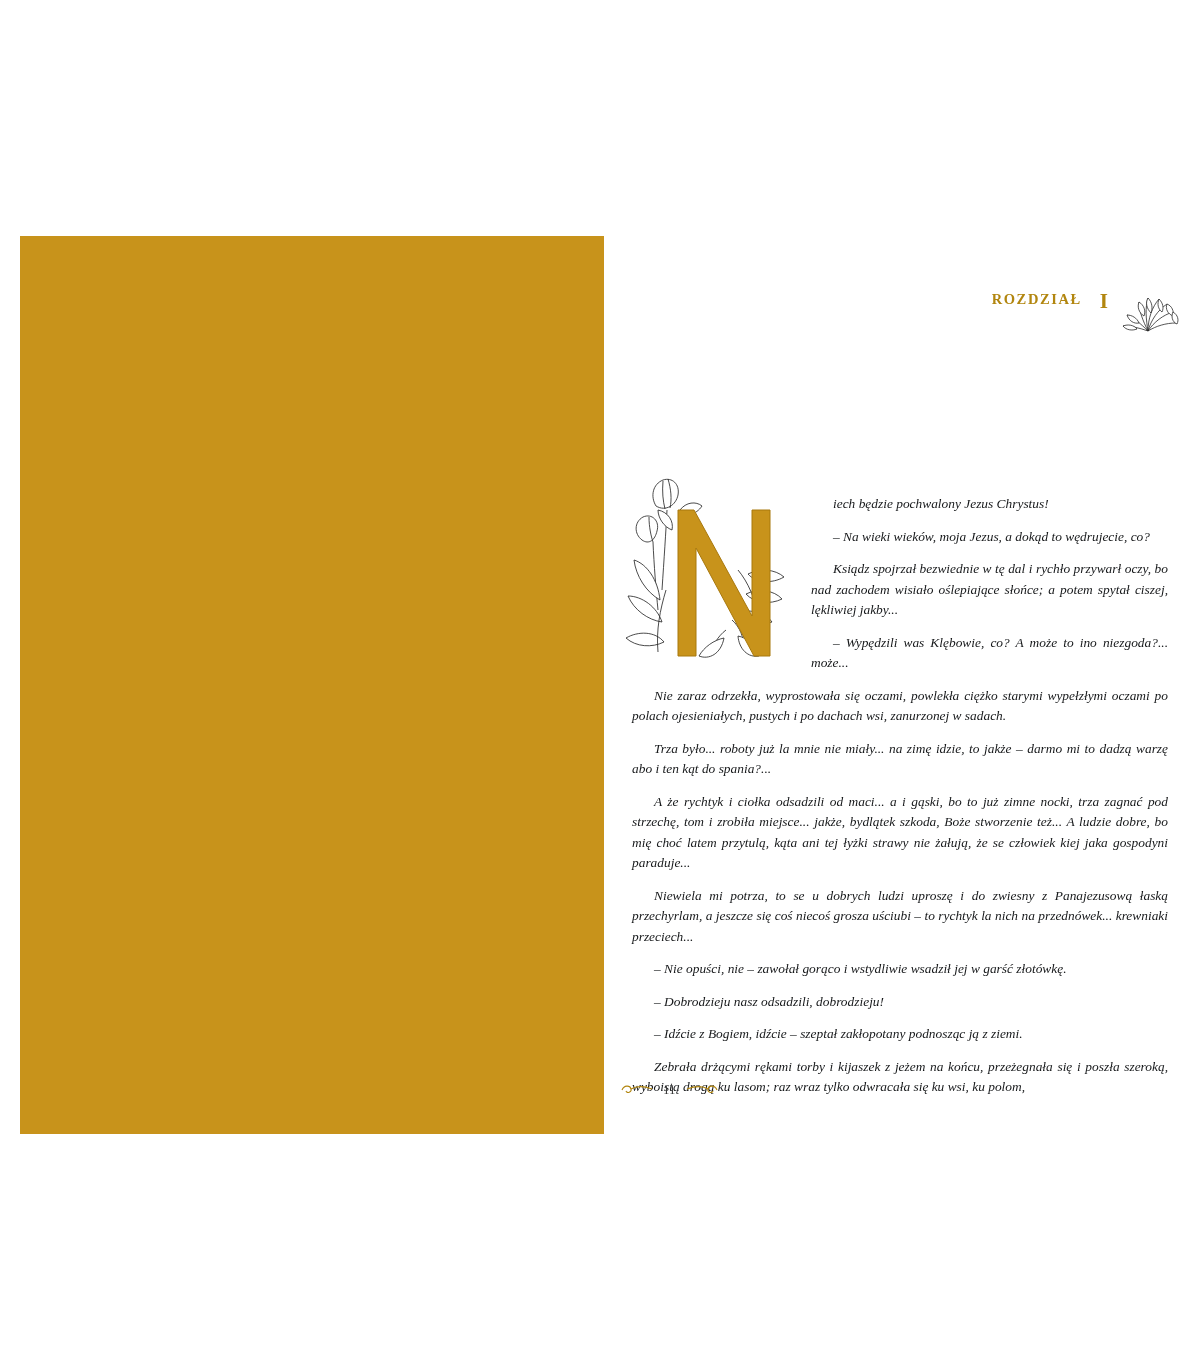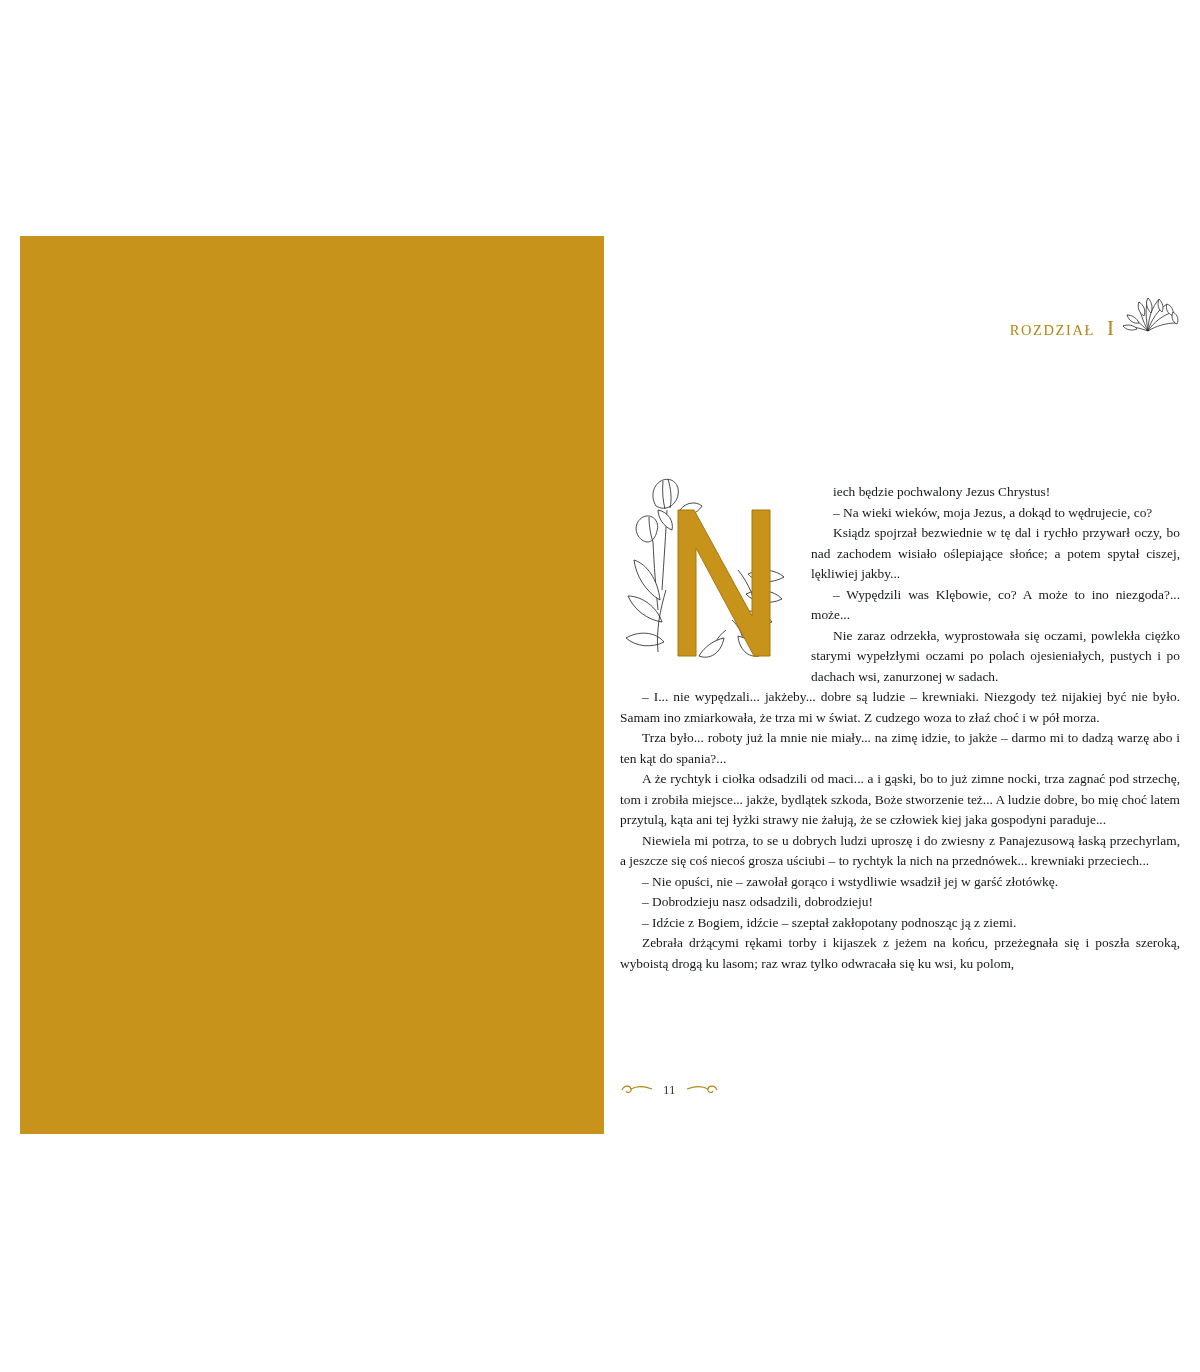--- a/index.html
+++ b/index.html
@@ -40,8 +40,9 @@
     right: 0px;
     top: 55px;
     display: flex;
-    align-items: flex-end;
-    gap: 10px;
+    align-items: flex-start;
+    gap: 16px;
+    font-weight: bold;
   }
   .chapter-label {
     font-family: "Liberation Serif", serif;

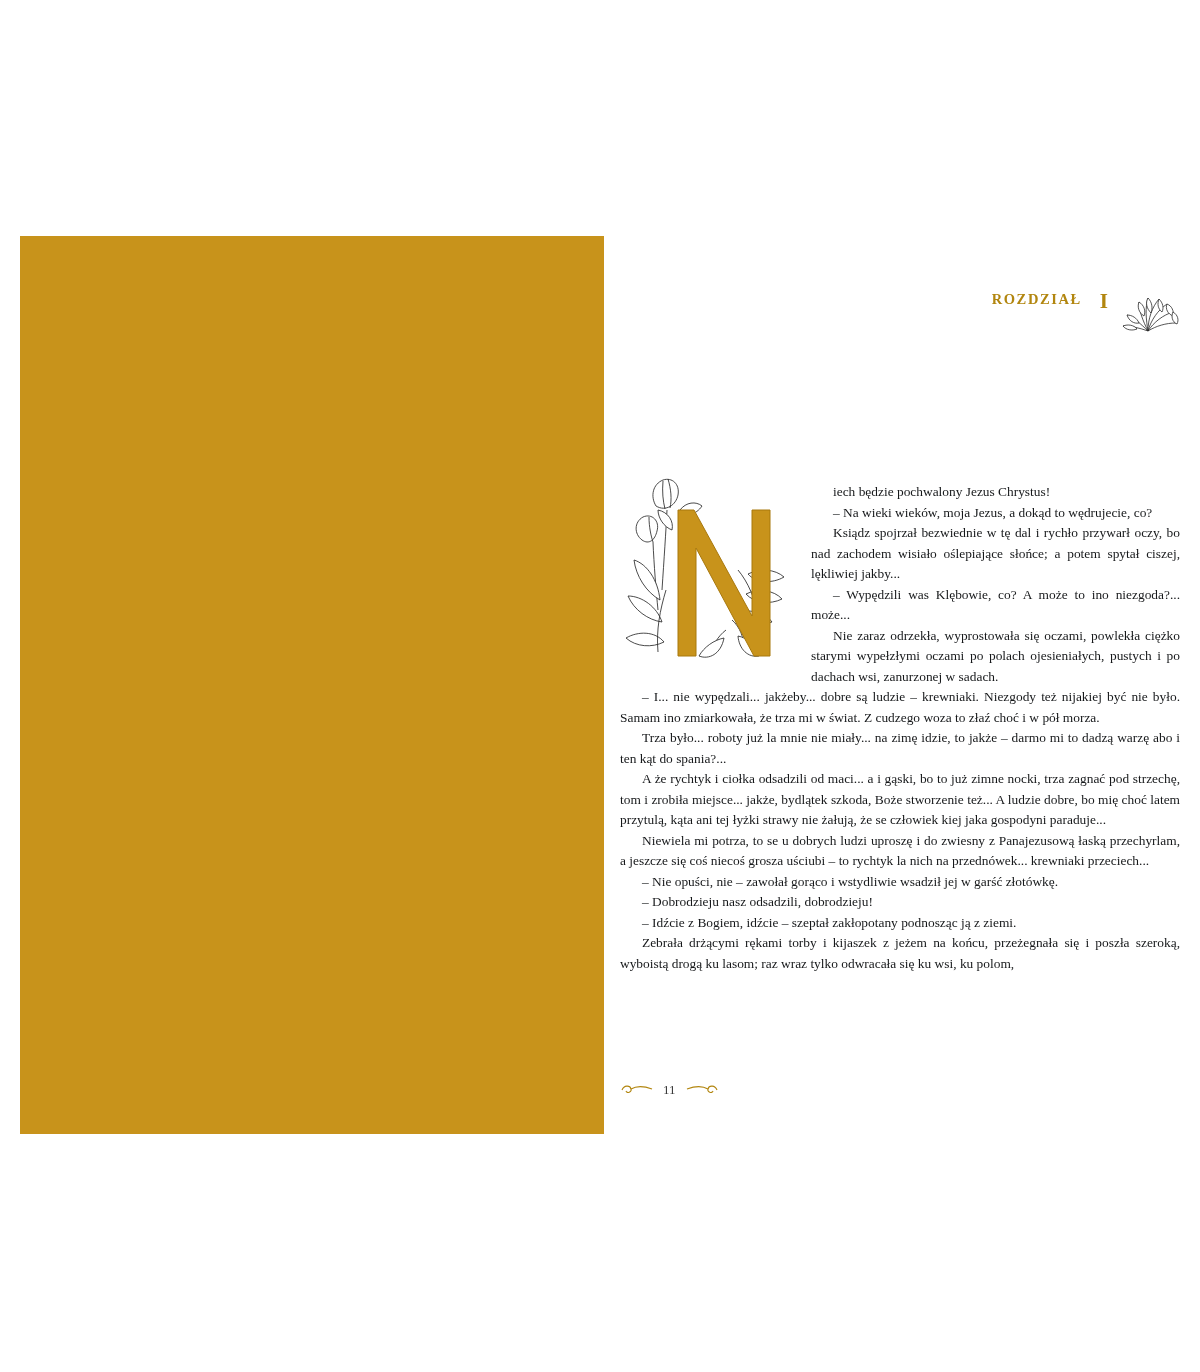--- a/index.html
+++ b/index.html
@@ -77,8 +77,9 @@
     color: #16181a;
   }
   .body-text p {
-    margin: 0;
+    margin: 12px;
     text-indent: 22px;
+    font-style: italic;
   }
 
   

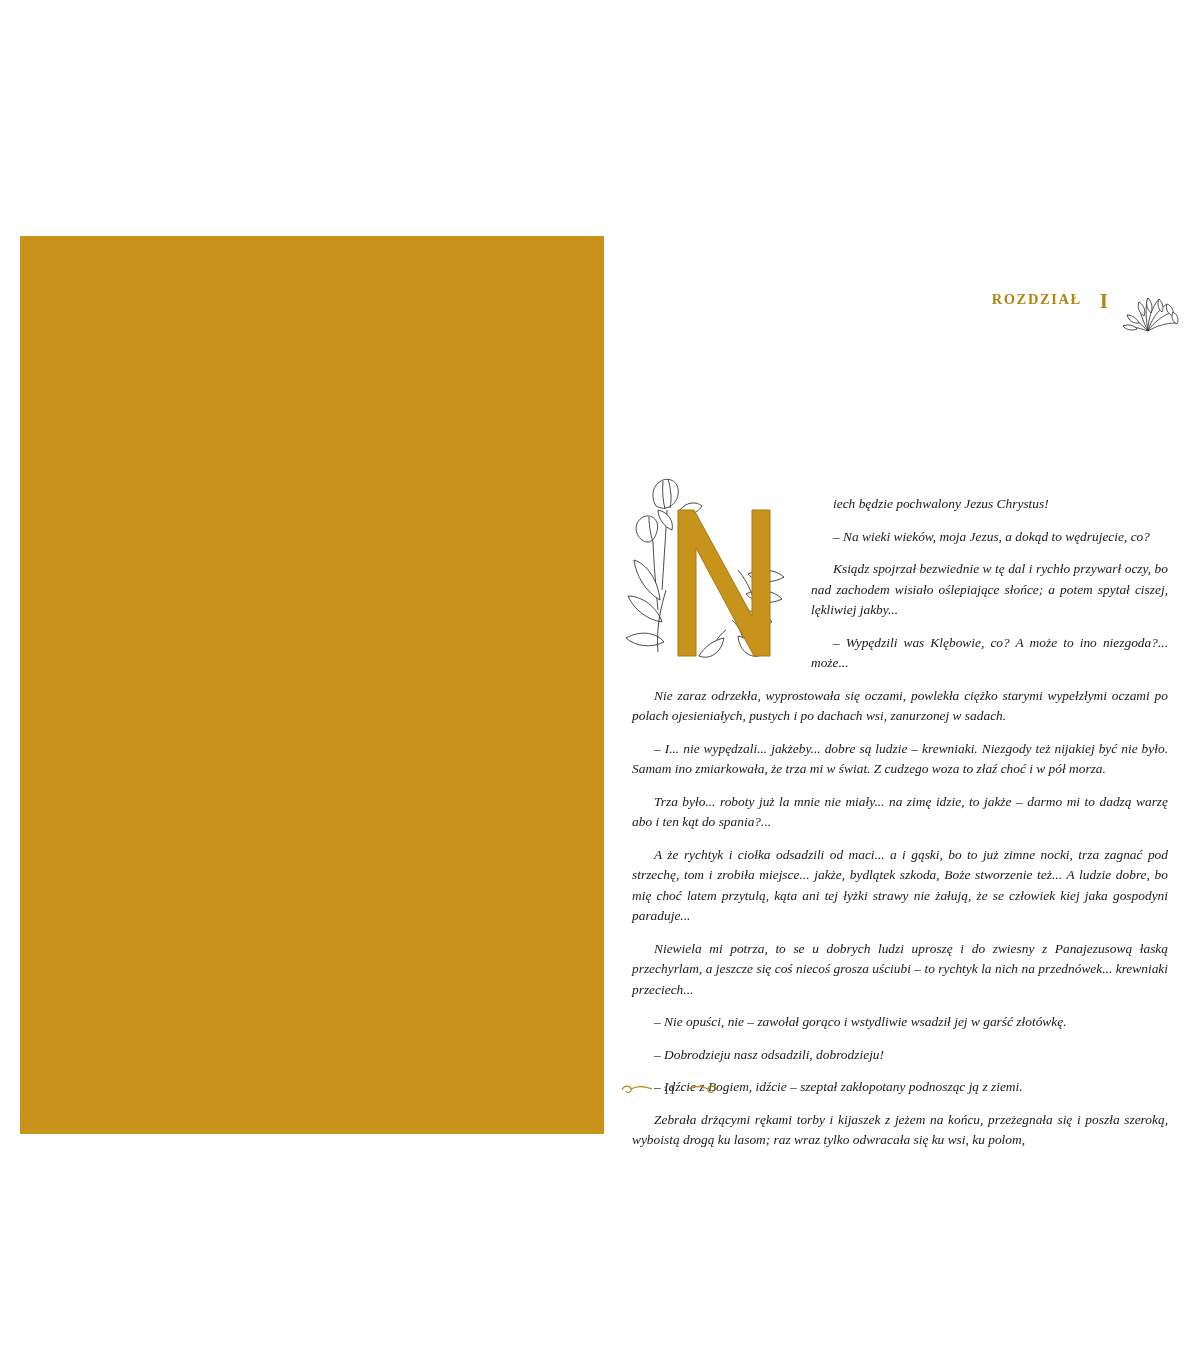--- a/index.html
+++ b/index.html
@@ -199,7 +199,6 @@
     <p>Ksiądz spojrzał bezwiednie w tę dal i rychło przywarł oczy, bo nad zachodem wisiało oślepiające słońce; a potem spytał ciszej, lękliwiej jakby...</p>
     <p>– Wypędzili was Klębowie, co? A może to ino niezgoda?... może...</p>
     <p>Nie zaraz odrzekła, wyprostowała się oczami, powlekła ciężko starymi wypełzłymi oczami po polach ojesieniałych, pustych i po dachach wsi, zanurzonej w sadach.</p>
-    <p>– I... nie wypędzali... jakżeby... dobre są ludzie – krewniaki. Niezgody też nijakiej być nie było. Samam ino zmiarkowała, że trza mi w świat. Z cudzego woza to złaź choć i w pół morza.</p>
     <p>Trza było... roboty już la mnie nie miały... na zimę idzie, to jakże – darmo mi to dadzą warzę abo i ten kąt do spania?...</p>
     <p>A że rychtyk i ciołka odsadzili od maci... a i gąski, bo to już zimne nocki, trza zagnać pod strzechę, tom i zrobiła miejsce... jakże, bydlątek szkoda, Boże stworzenie też... A ludzie dobre, bo mię choć latem przytulą, kąta ani tej łyżki strawy nie żałują, że se człowiek kiej jaka gospodyni paraduje...</p>
     <p>Niewiela mi potrza, to se u dobrych ludzi uproszę i do zwiesny z Panajezusową łaską przechyrlam, a jeszcze się coś niecoś grosza uściubi – to rychtyk la nich na przednówek... krewniaki przeciech...</p>

